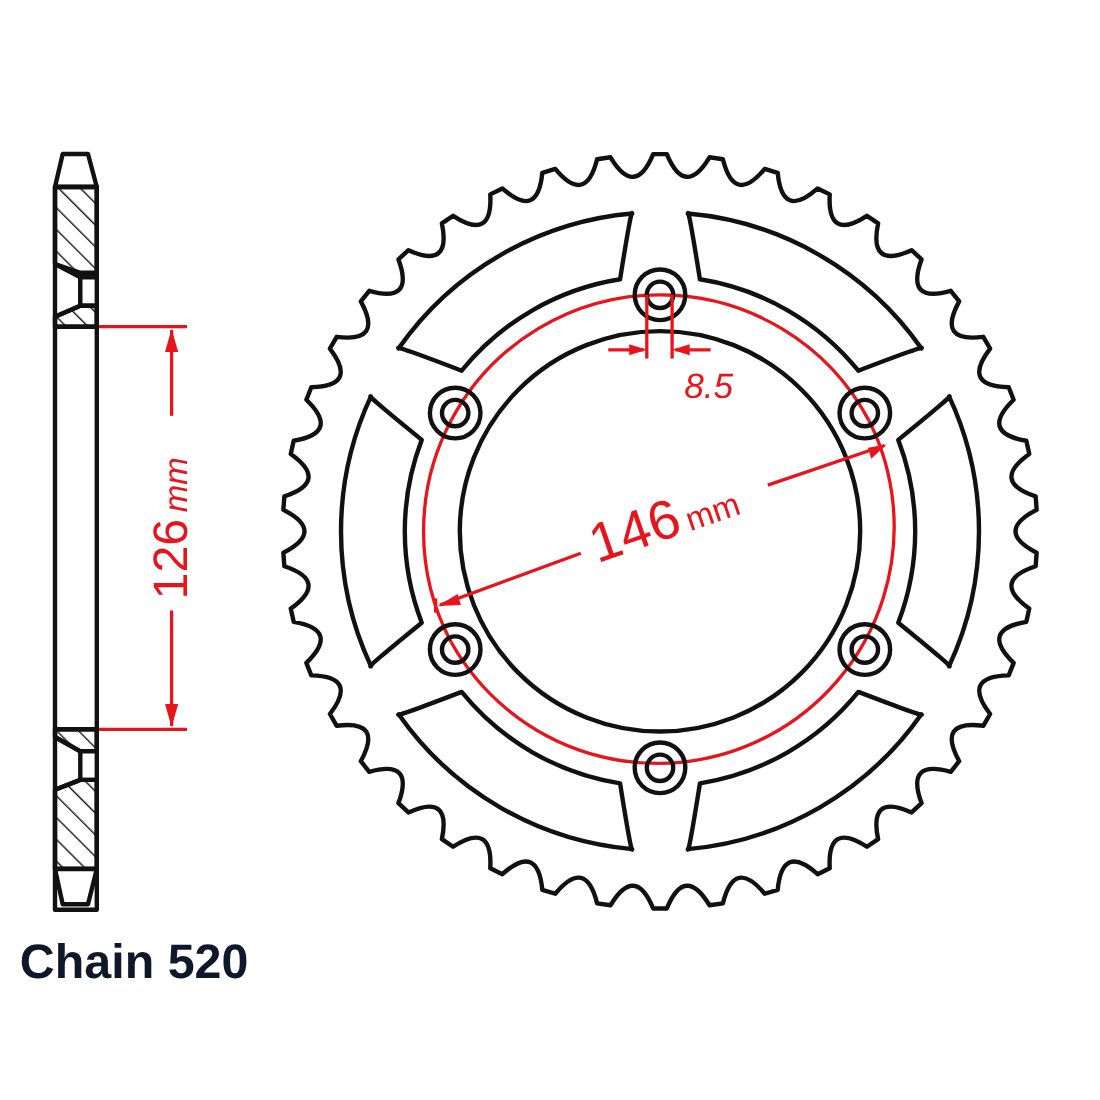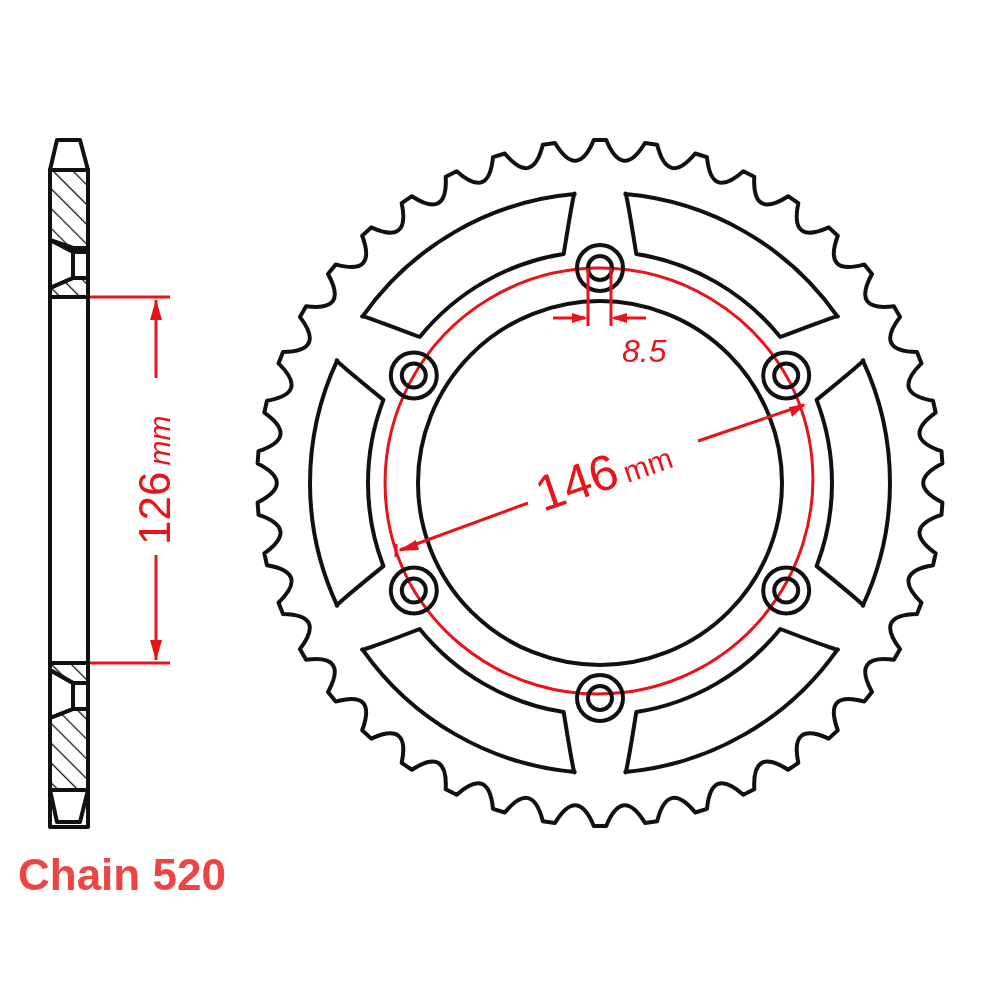--- a/index.html
+++ b/index.html
@@ -5,7 +5,7 @@
   html, body { margin:0; padding:0; background:#ffffff; }
   body { width:1000px; height:1000px; position:relative; overflow:hidden; font-family:"Liberation Sans", sans-serif; }
   #drawing { position:absolute; left:0; top:0; width:1000px; height:1000px; }
-  .caption { position:absolute; left:18px; top:850px; font-family:"Liberation Sans", sans-serif; font-weight:bold; font-size:44px; color:#ef4444; letter-spacing:0px; }
+  .caption { position:absolute; left:18px; top:850px; font-family:"Liberation Sans", sans-serif; font-weight:bold; font-size:44px; color:#0f172a; letter-spacing:0px; }
 </style>
 </head>
 <body>

